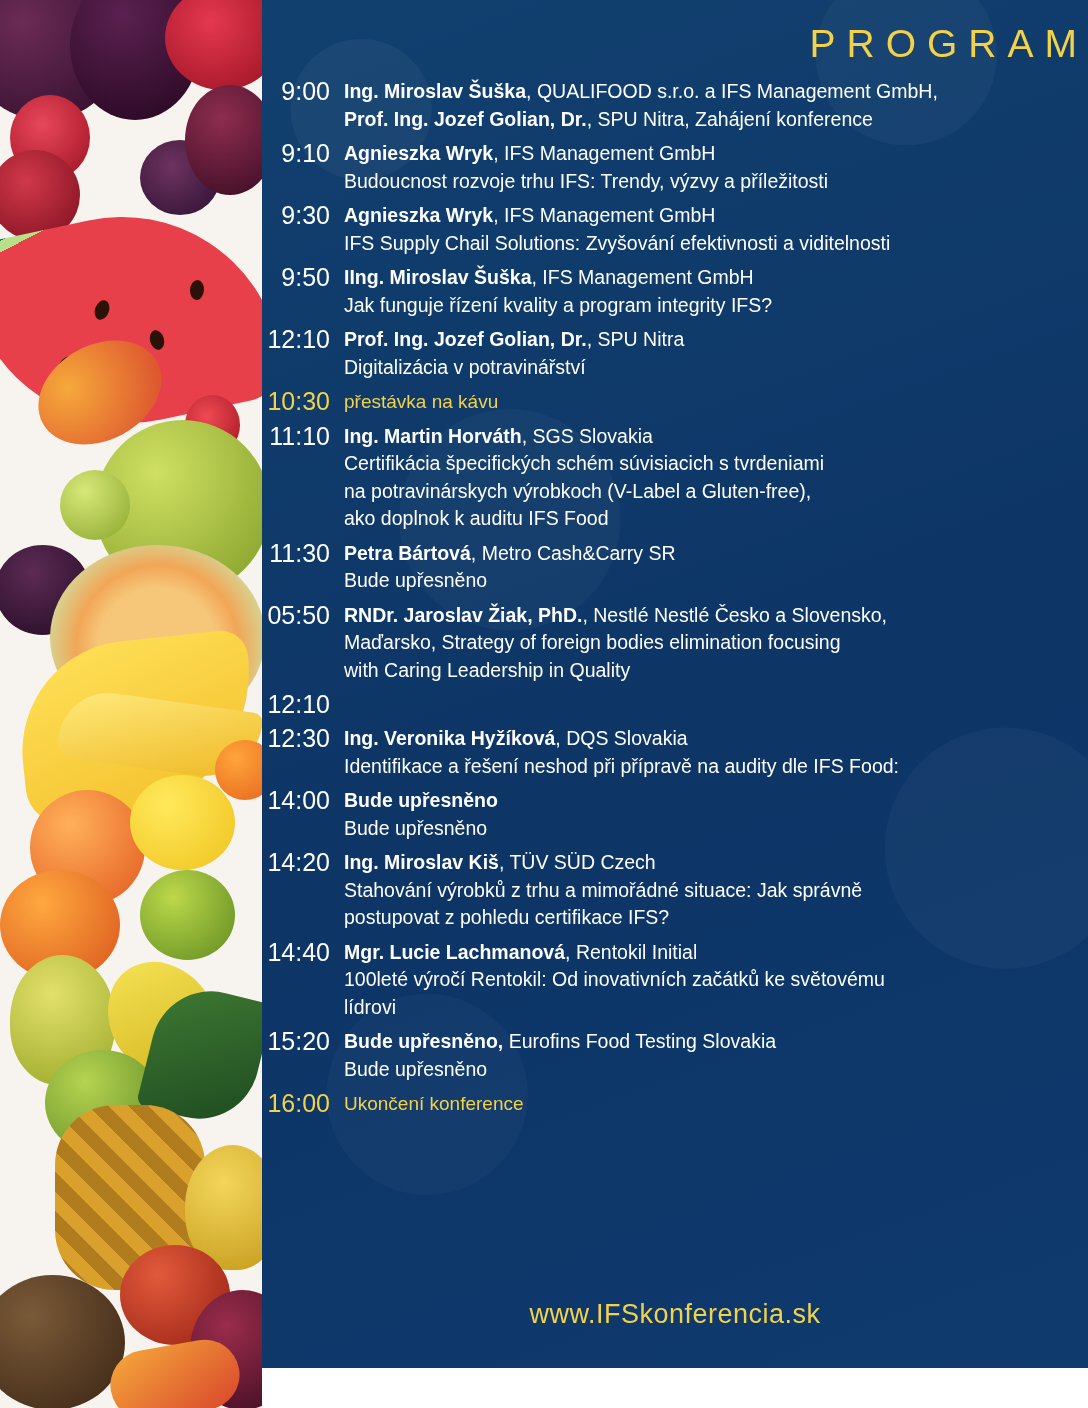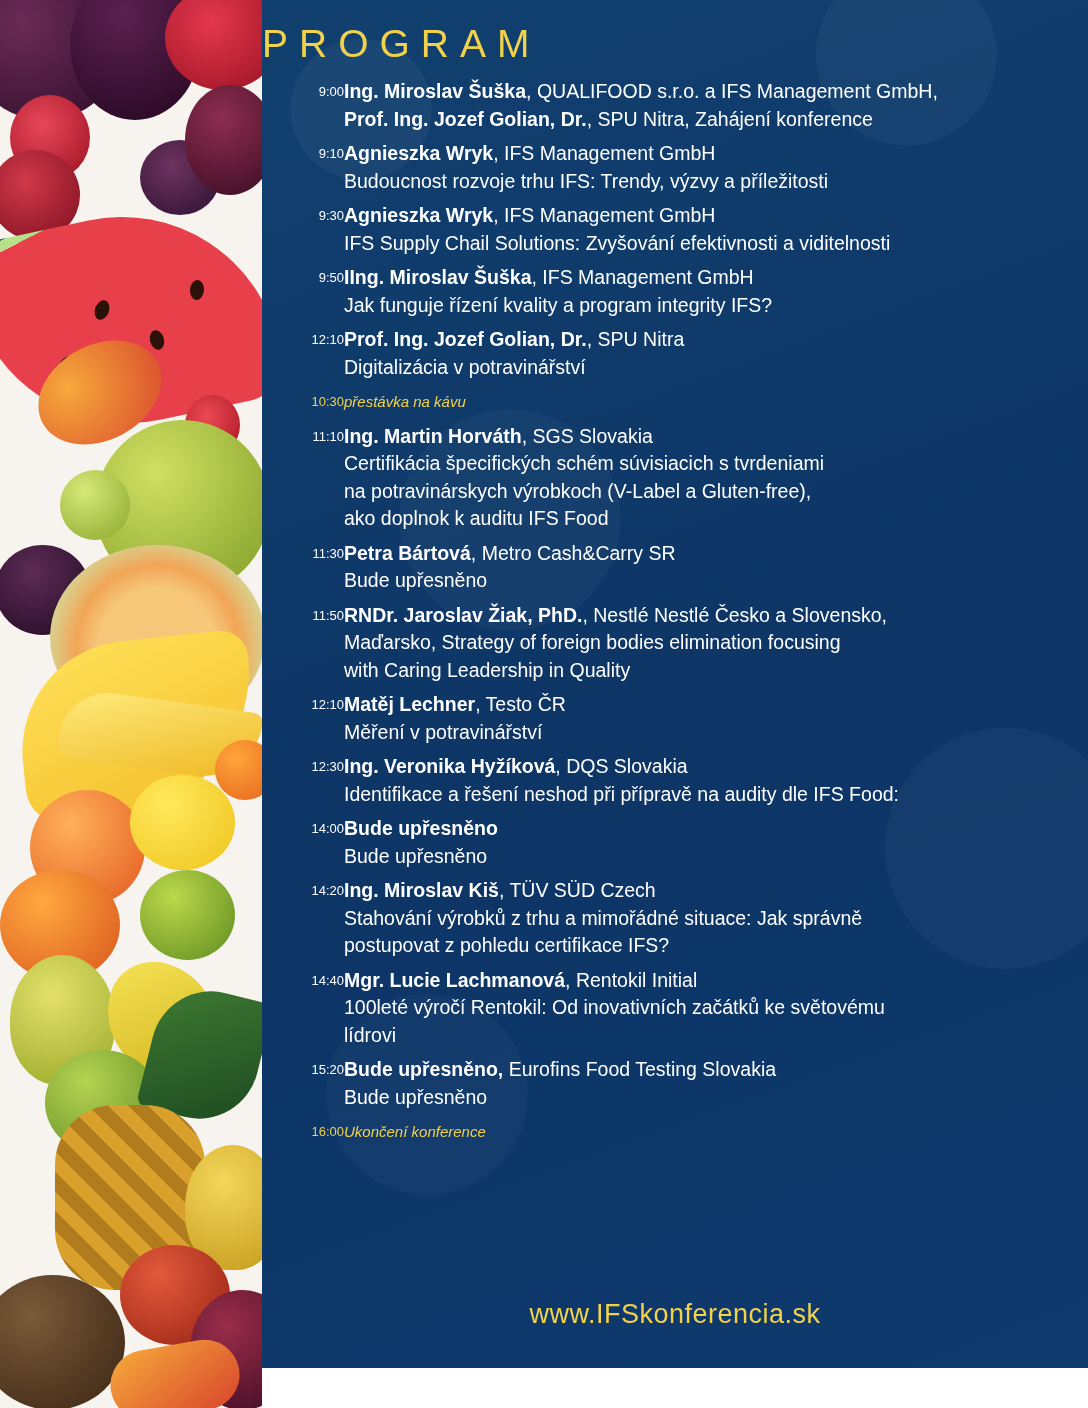--- a/index.html
+++ b/index.html
@@ -62,7 +62,7 @@
   }
 
   .program-title {
-    text-align: left;
+    text-align: right;
     color: #f2d24b;
     font-size: 39px;
     letter-spacing: 11px;

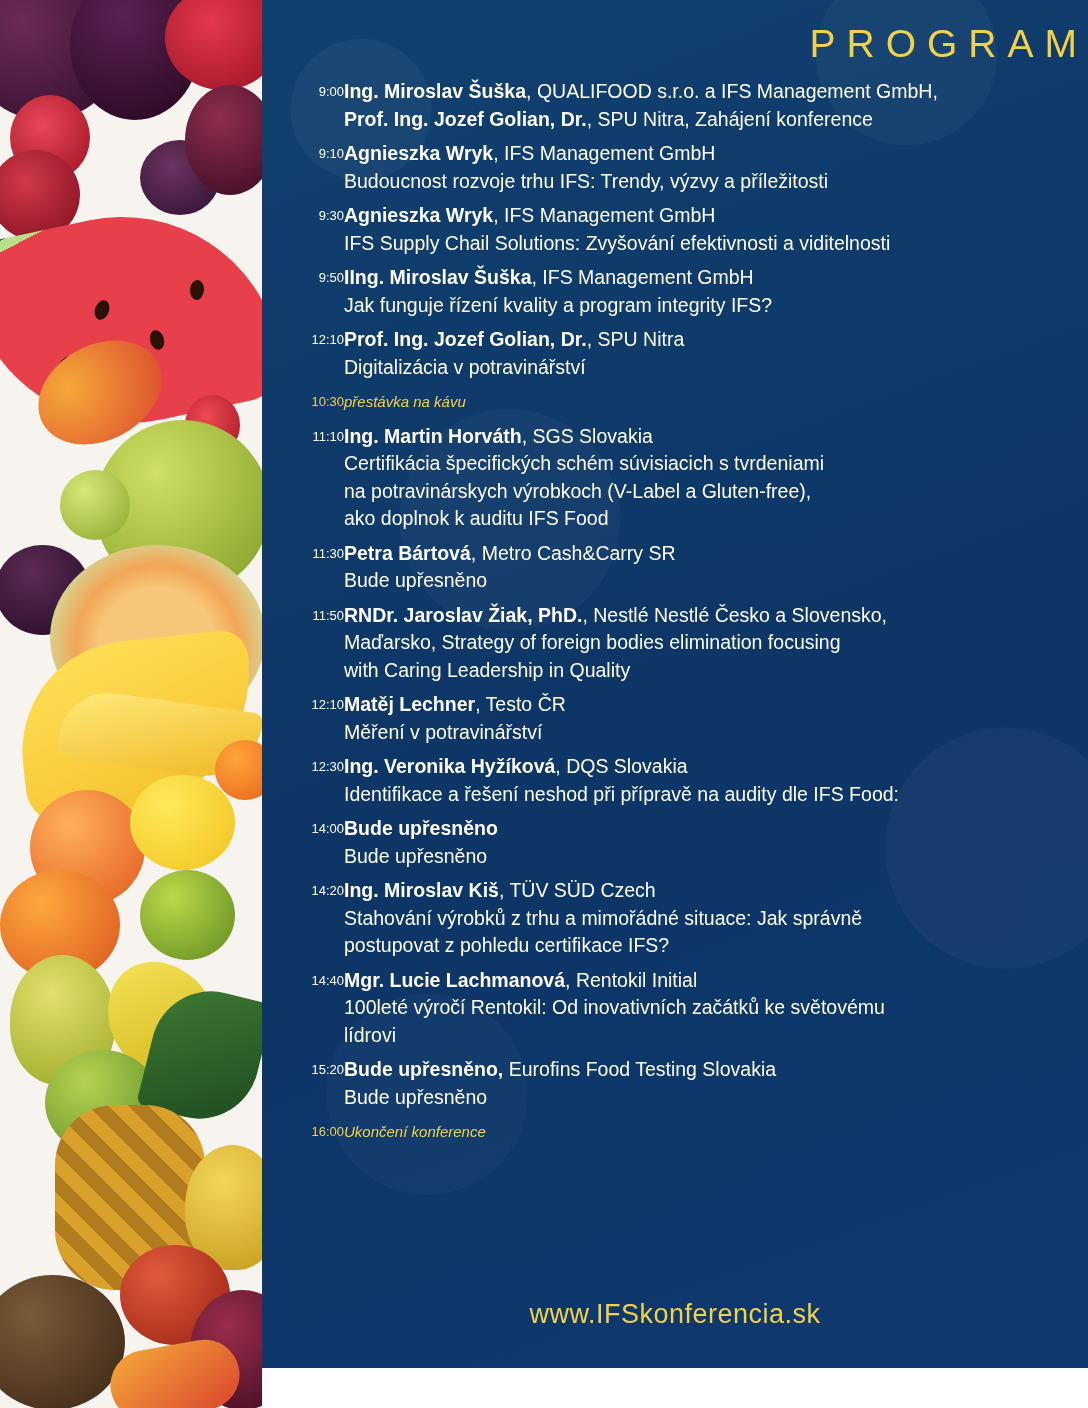--- a/index.html
+++ b/index.html
@@ -83,7 +83,8 @@
     width: 82px;
     min-width: 82px;
     text-align: right;
-    font-size: 13px;
+    padding-right: 14px;
+    font-size: 25px;
     line-height: 27px;
     color: #ffffff;
     font-weight: 400;

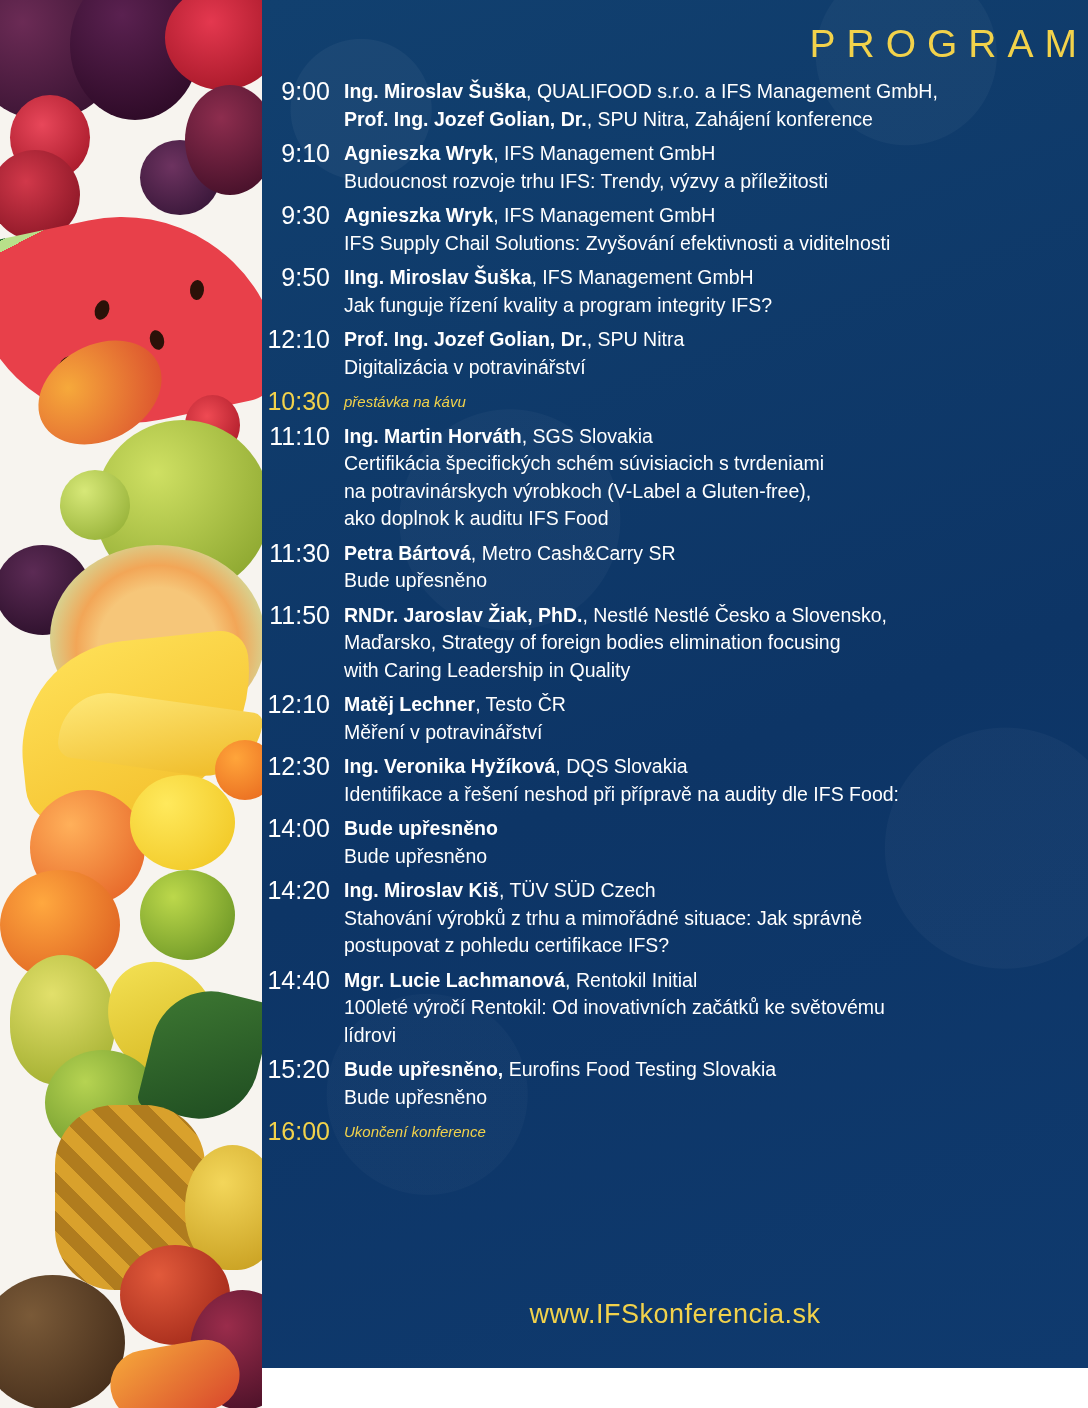--- a/index.html
+++ b/index.html
@@ -109,8 +109,7 @@
   }
   .entry.break-text {
     color: #f2d24b;
-    font-style: italic;
-    font-size: 15px;
+    font-size: 19px;
   }
 
   .website {

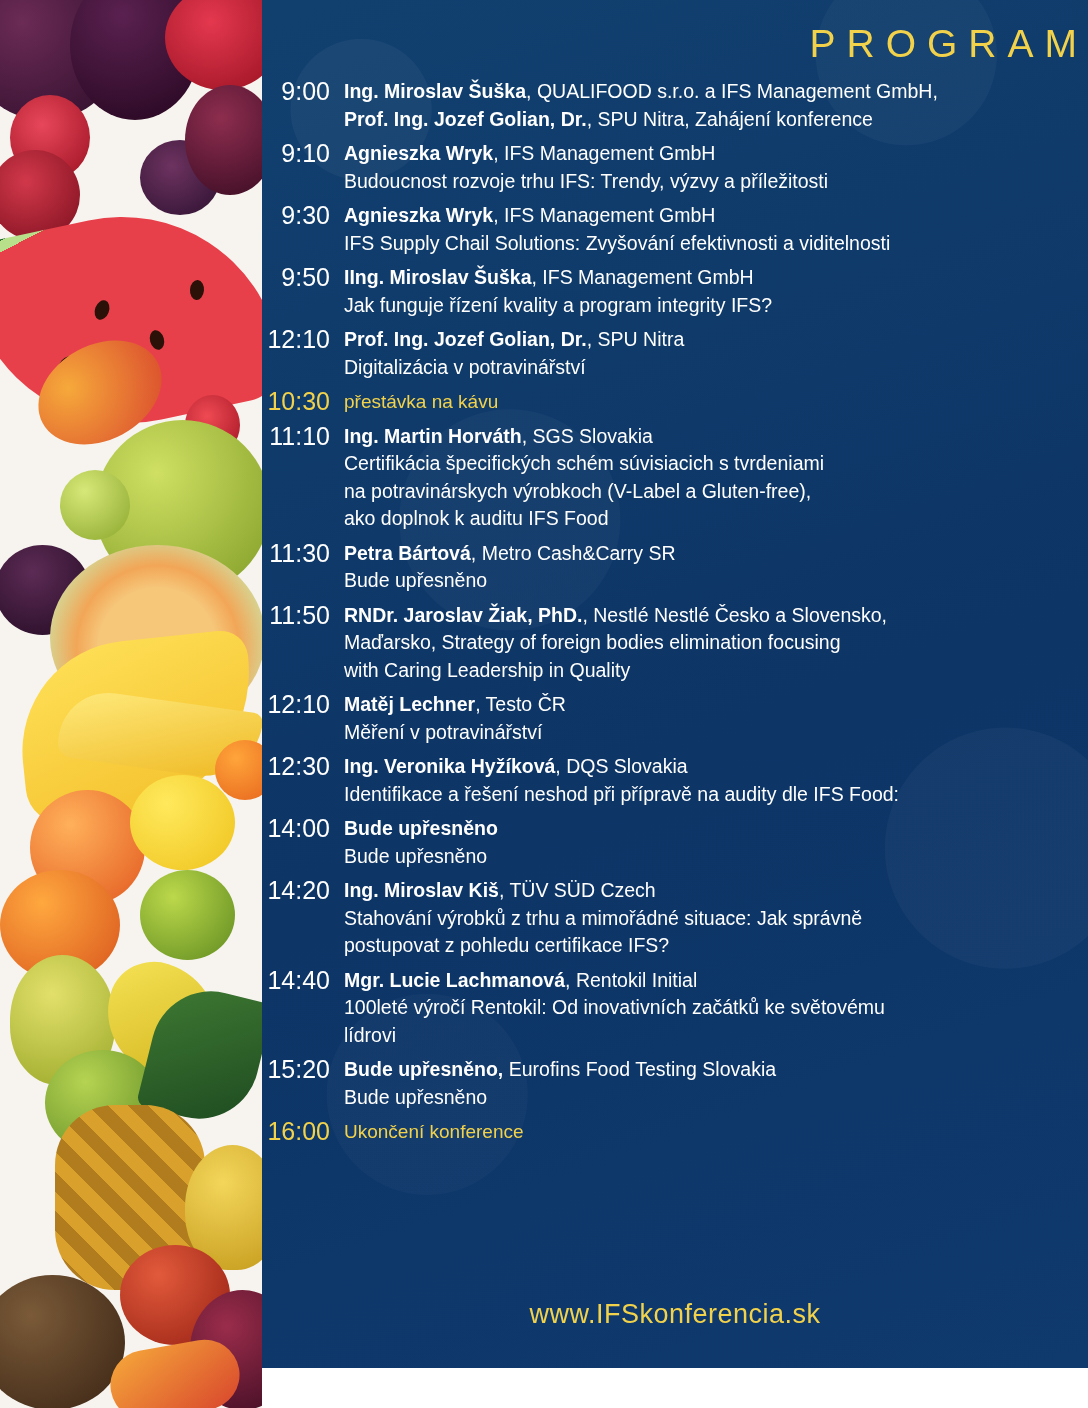--- a/index.html
+++ b/index.html
@@ -236,7 +236,7 @@
         </div>
       </div>
       <div class="row">
-        <div class="time">11:50</div>
+        <div class="time">05:50</div>
         <div class="entry">
           <span class="ln"><b>RNDr. Jaroslav Žiak, PhD.</b><span>, Nestlé Nestlé Česko a Slovensko,</span></span>
           <span class="ln"><span>Maďarsko, Strategy of foreign bodies elimination focusing</span></span>

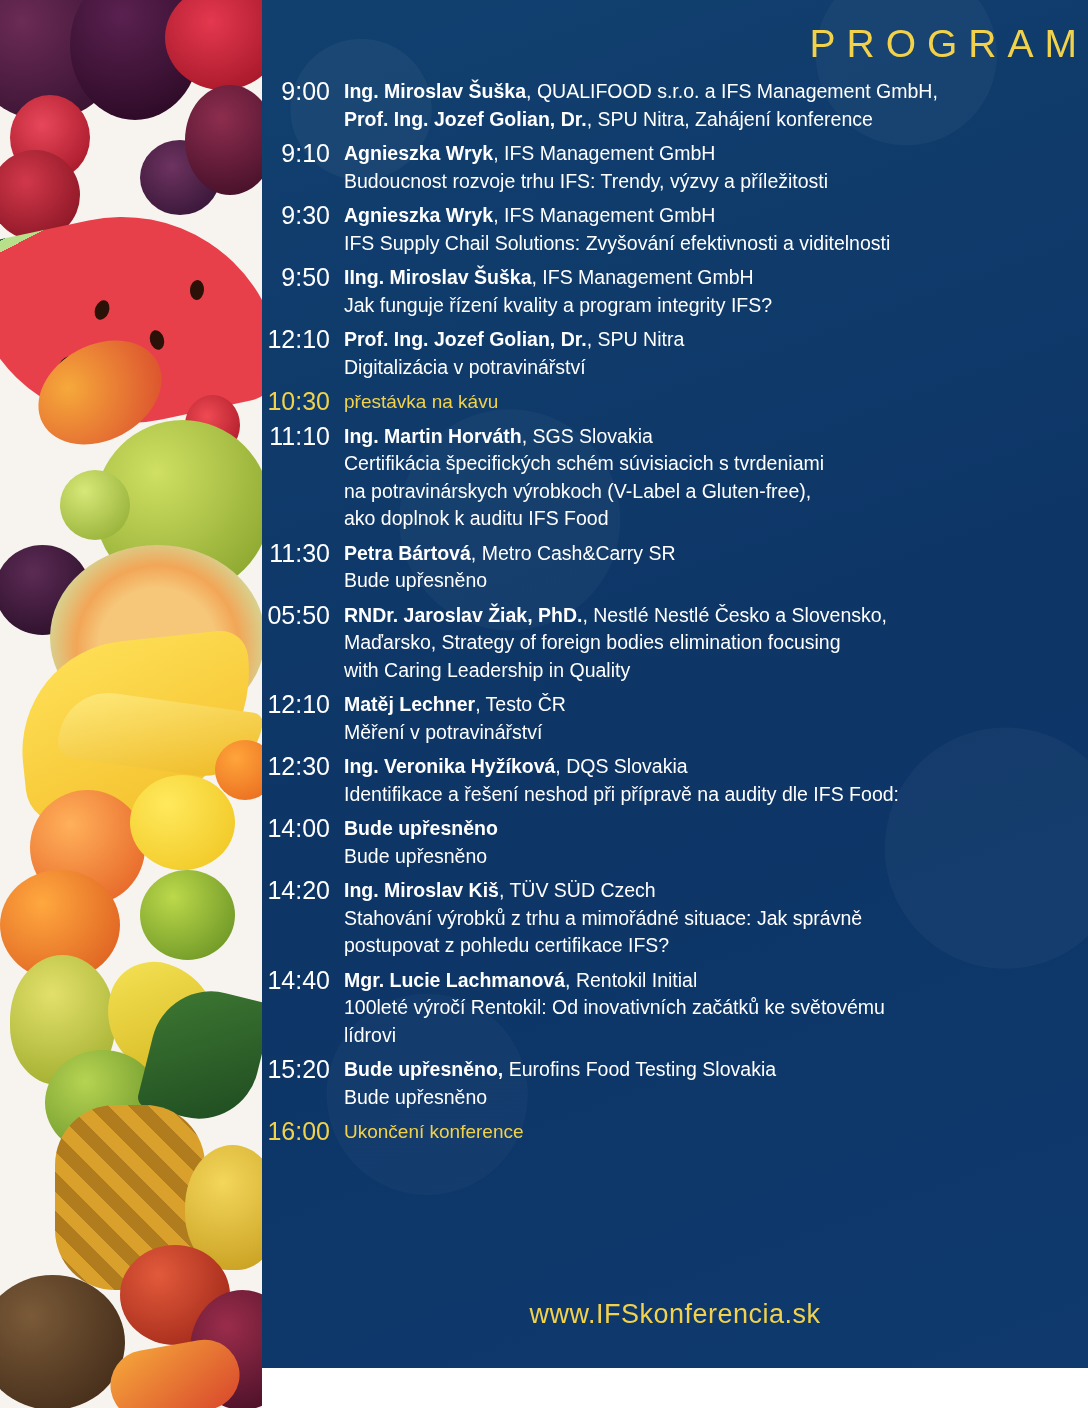--- a/index.html
+++ b/index.html
@@ -245,10 +245,6 @@
       </div>
       <div class="row">
         <div class="time">12:10</div>
-        <div class="entry">
-          <span class="ln"><b>Matěj Lechner</b><span>, Testo ČR</span></span>
-          <span class="ln"><span>Měření v potravinářství</span></span>
-        </div>
       </div>
       <div class="row">
         <div class="time">12:30</div>

